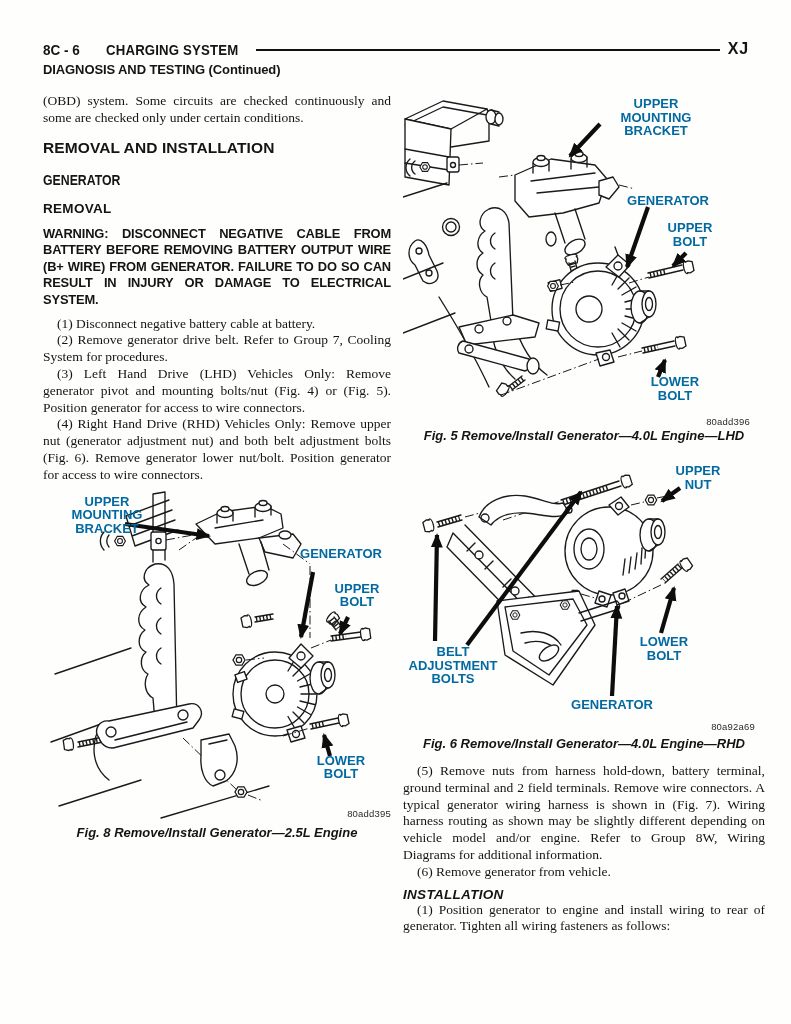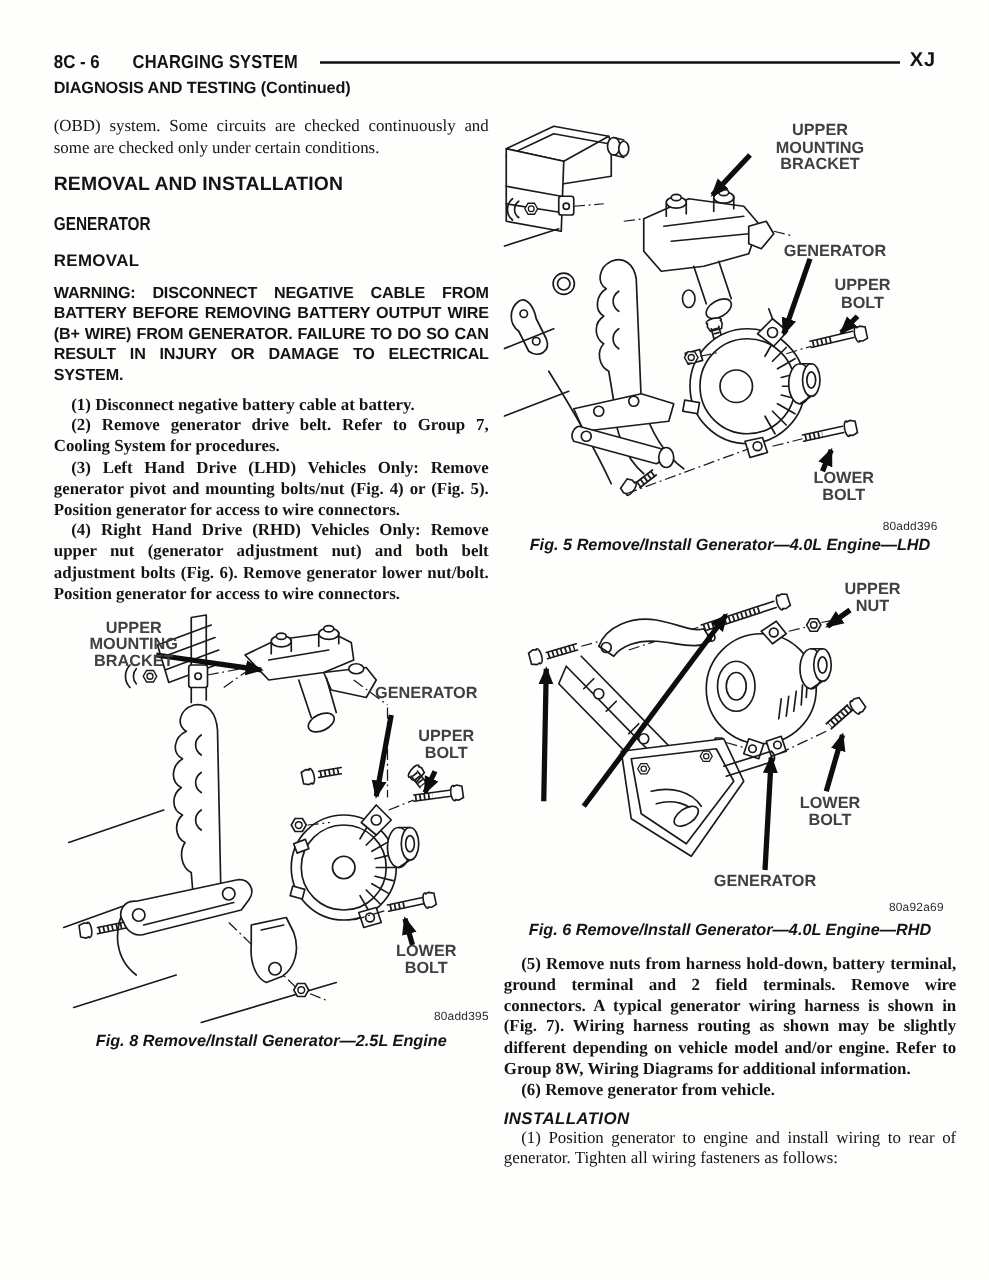--- a/index.html
+++ b/index.html
@@ -37,7 +37,7 @@
   .fig { position:relative; margin-top:4px; }
   .fig svg { display:block; }
   .fig .lbl { position:absolute; font-family:"Liberation Sans","DejaVu Sans",sans-serif; font-weight:bold;
-              font-size:13px; line-height:13.6px; text-align:center; white-space:pre-line; color:#404040; }
+              font-size:13px; line-height:13.6px; text-align:center; white-space:pre-line; color:#0369a1; }
   .fig .fcode { position:absolute; font-family:"Liberation Sans","DejaVu Sans",sans-serif;
                 font-size:9.5px; color:#2a2a2a; letter-spacing:.2px; }
   .caption { font-family:"Liberation Sans","DejaVu Sans",sans-serif; font-weight:bold; font-style:italic;

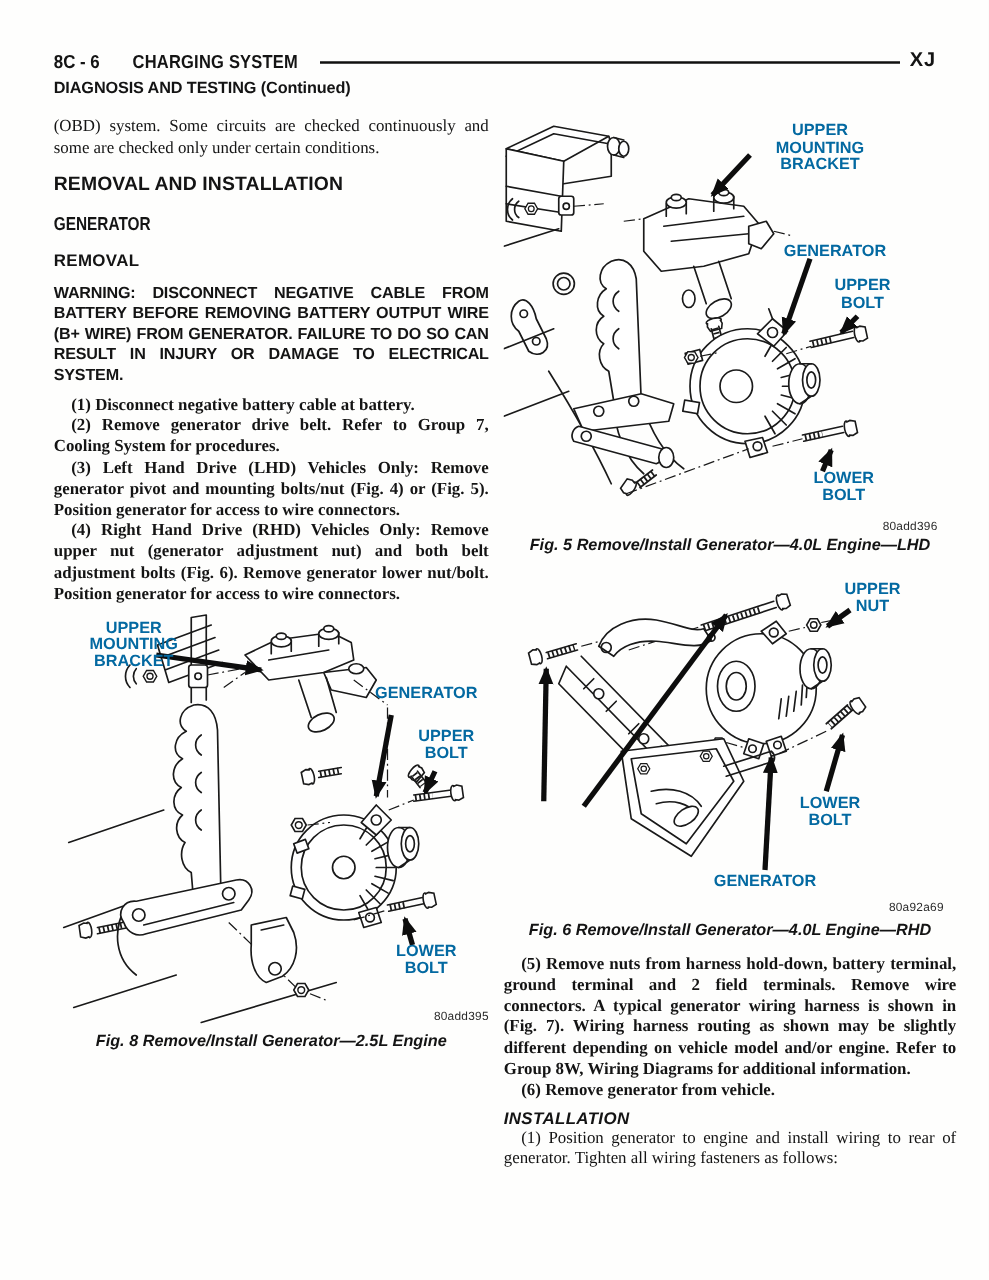--- a/index.html
+++ b/index.html
@@ -22,7 +22,7 @@
 
   p.body { font-size:13.5px; line-height:16.8px; text-align:justify; }
   p.ind  { text-indent:14px; }
-  .steps p { text-indent:14px;font-weight:bold; }
+  .steps p { text-indent:14px; }
 
   h2.ri  { font-family:"Liberation Sans","DejaVu Sans",sans-serif; font-weight:bold; font-size:15.5px;
            margin-top:12px; letter-spacing:.1px; }

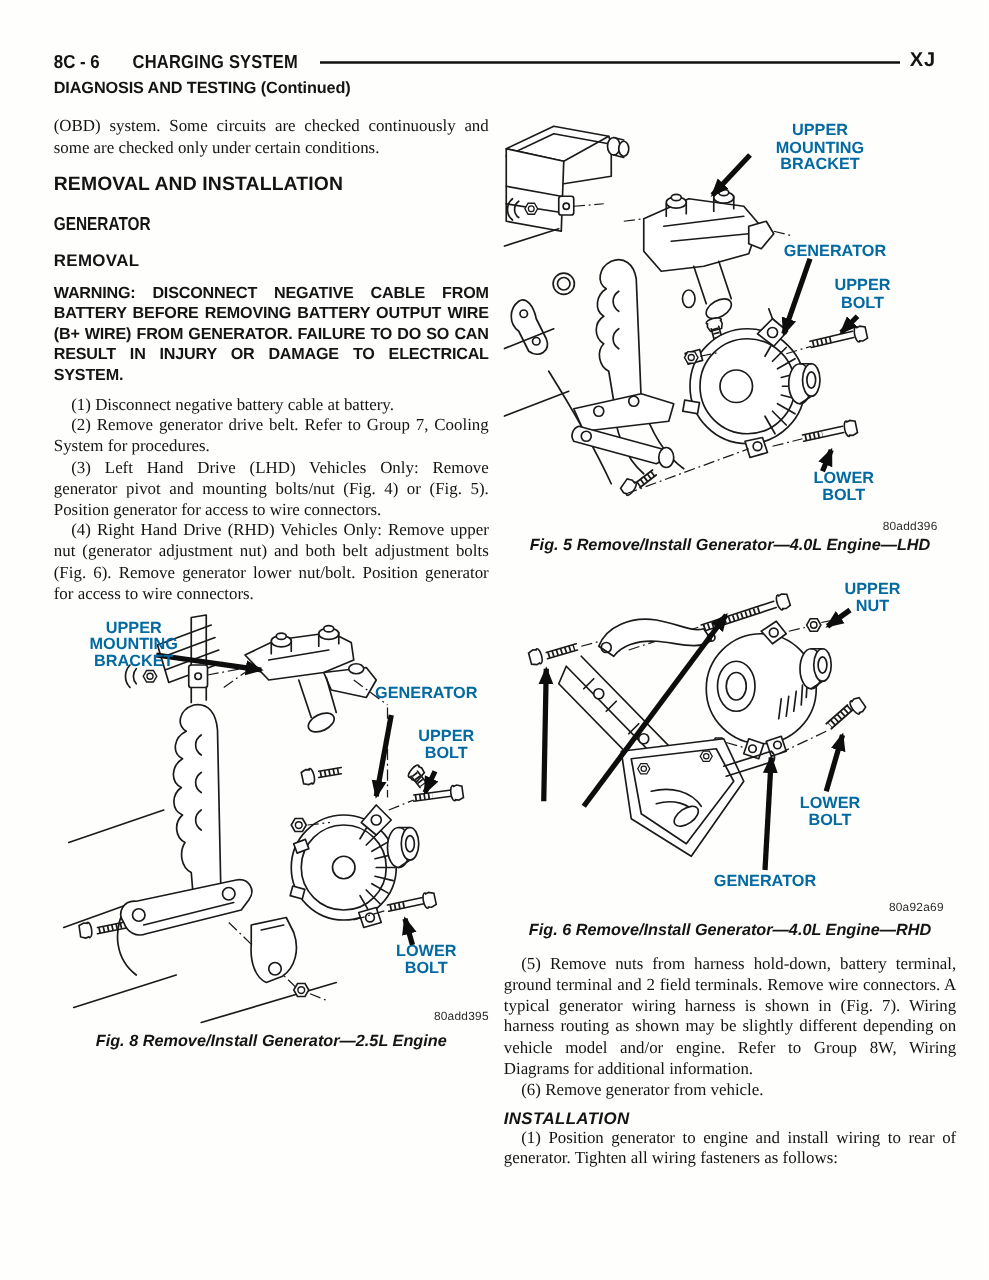--- a/index.html
+++ b/index.html
@@ -368,6 +368,9 @@
       </svg>
       <div class="lbl" style="left:262px; top:9px; width:66px">UPPER
 NUT</div>
+      <div class="lbl" style="left:-2px; top:190px; width:104px">BELT
+ADJUSTMENT
+BOLTS</div>
       <div class="lbl" style="left:227px; top:180px; width:68px">LOWER
 BOLT</div>
       <div class="lbl" style="left:160px; top:243px; width:98px">GENERATOR</div>

